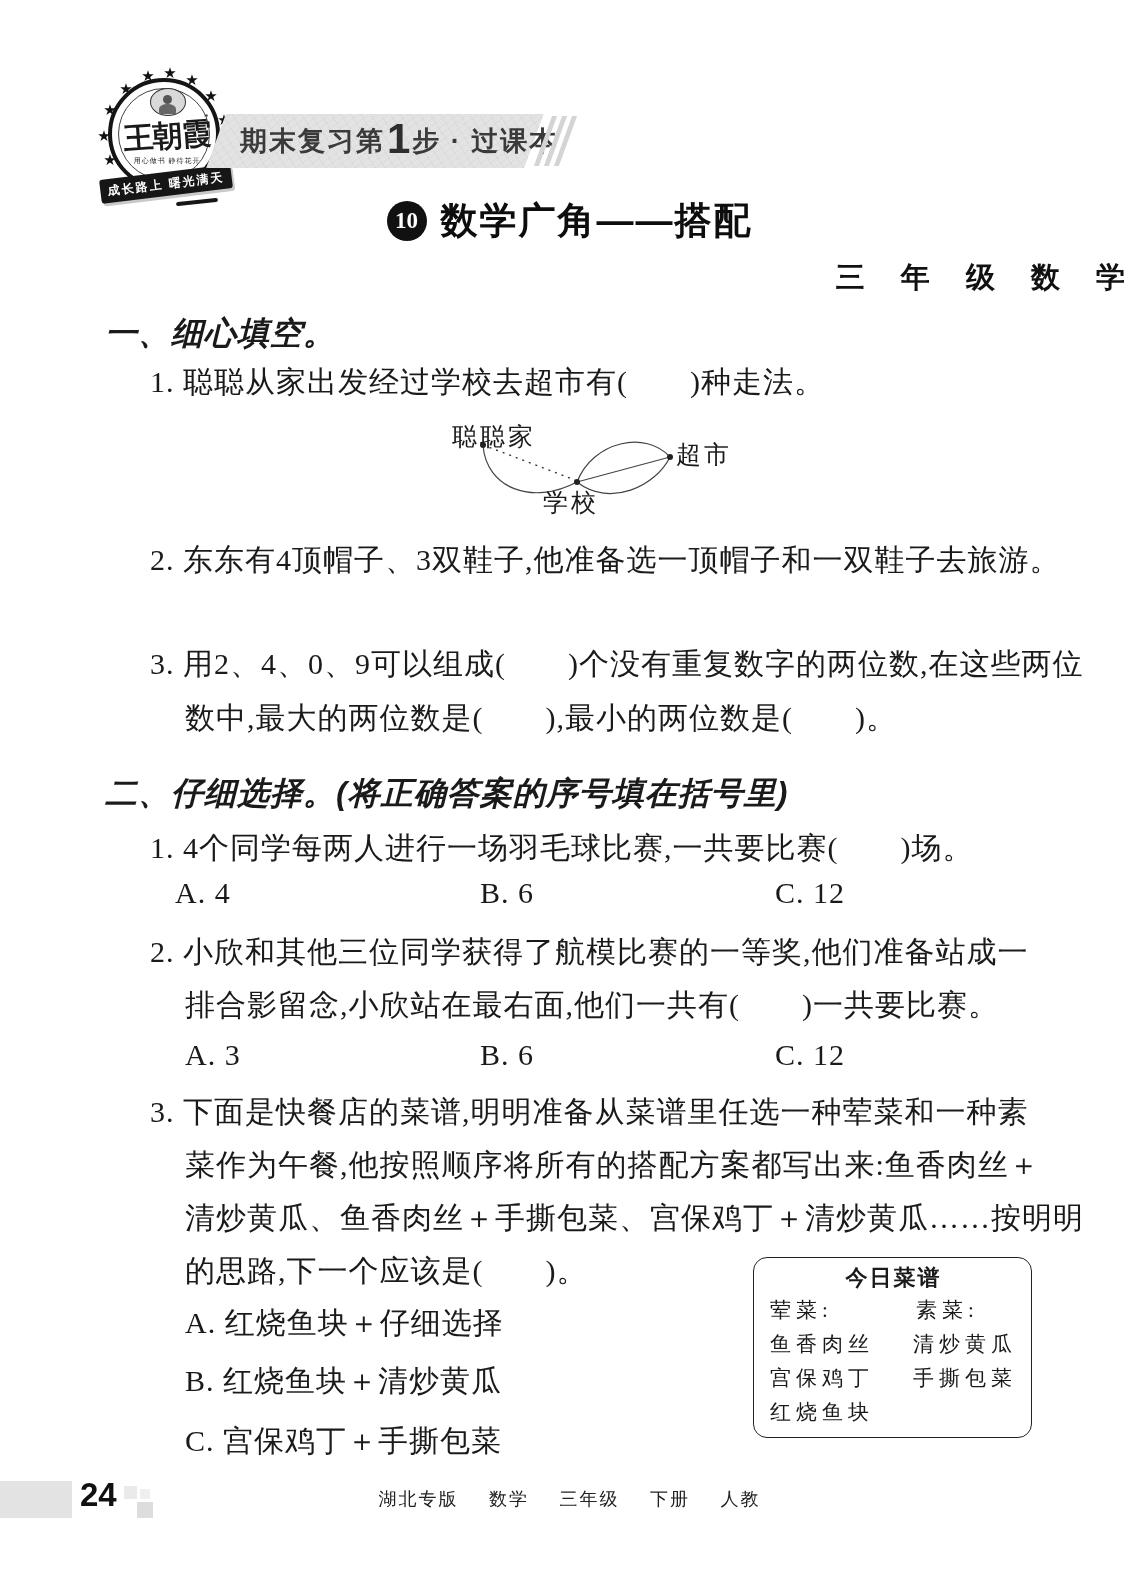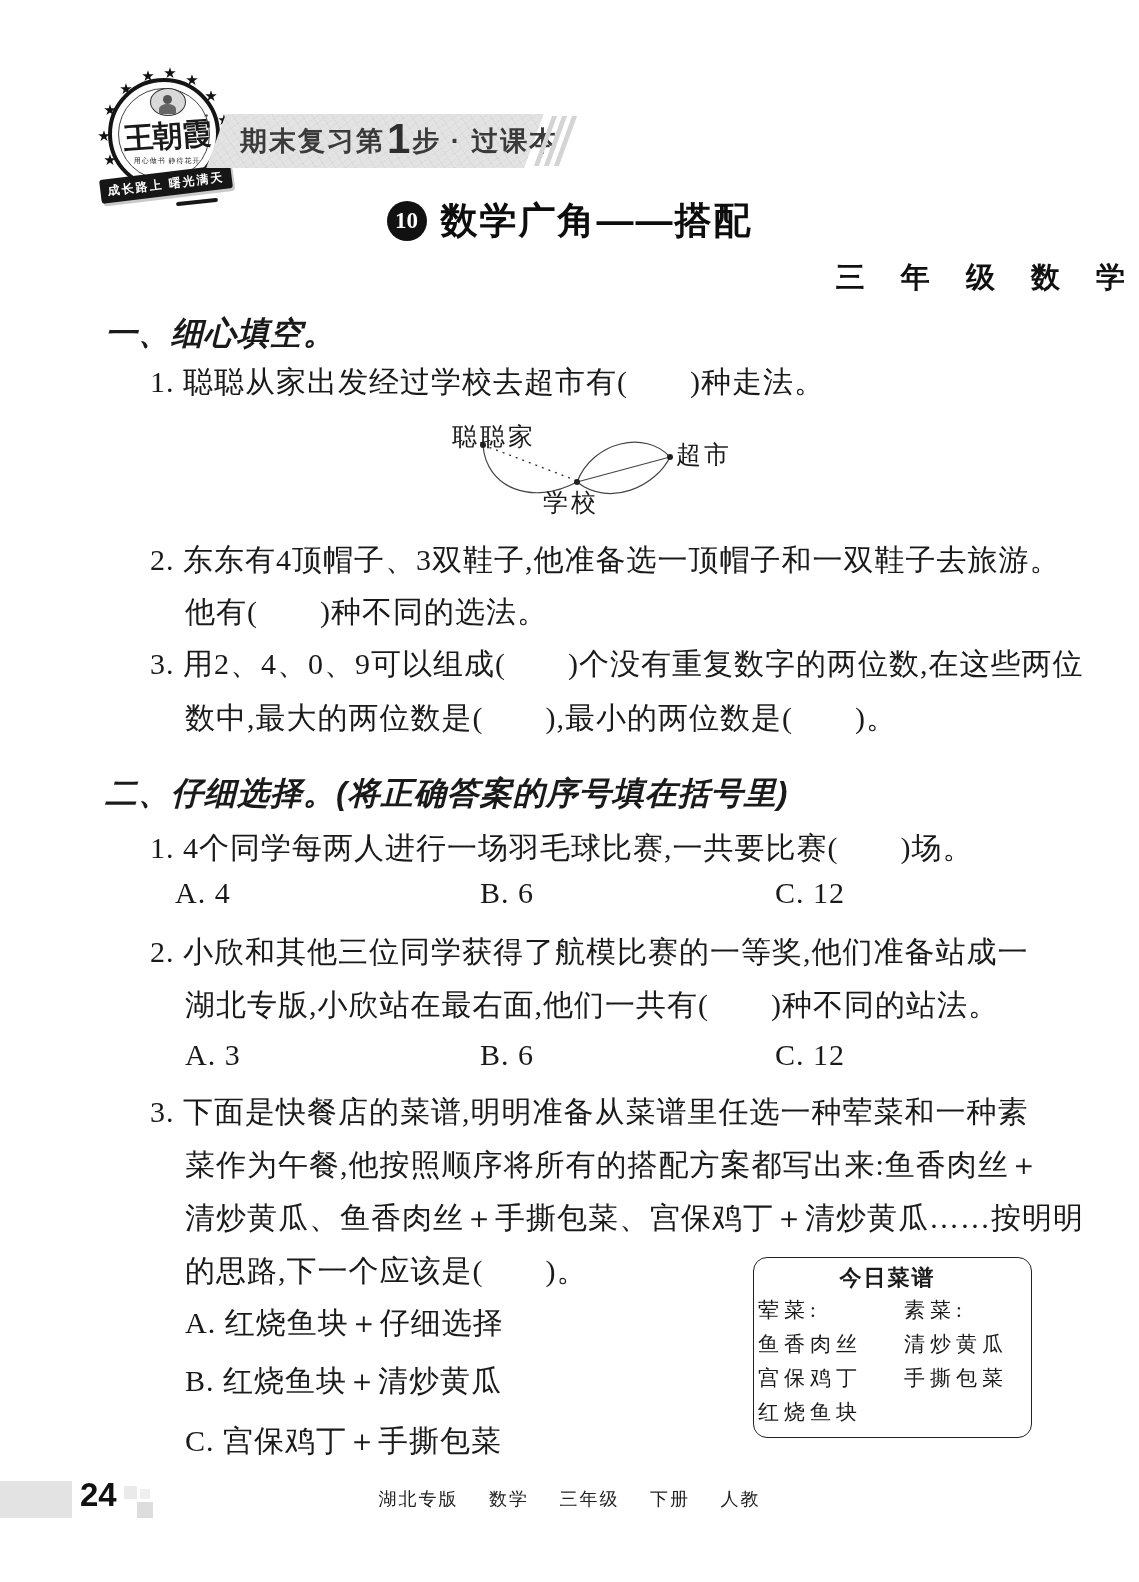--- a/index.html
+++ b/index.html
@@ -158,7 +158,6 @@
   <div class="abs diagram-label" style="left:543px;top:486px">学校</div>
 
   <div class="abs body-line" style="left:150px;top:540px">2. 东东有4顶帽子、3双鞋子,他准备选一顶帽子和一双鞋子去旅游。</div>
-  <div class="abs body-line" style="left:185px;top:592px">他有(　　)种不同的选法。</div>
   <div class="abs body-line" style="left:150px;top:644px">3. 用2、4、0、9可以组成(　　)个没有重复数字的两位数,在这些两位</div>
   <div class="abs heading" style="left:105px;top:772px">二、仔细选择。(将正确答案的序号填在括号里)</div>
 

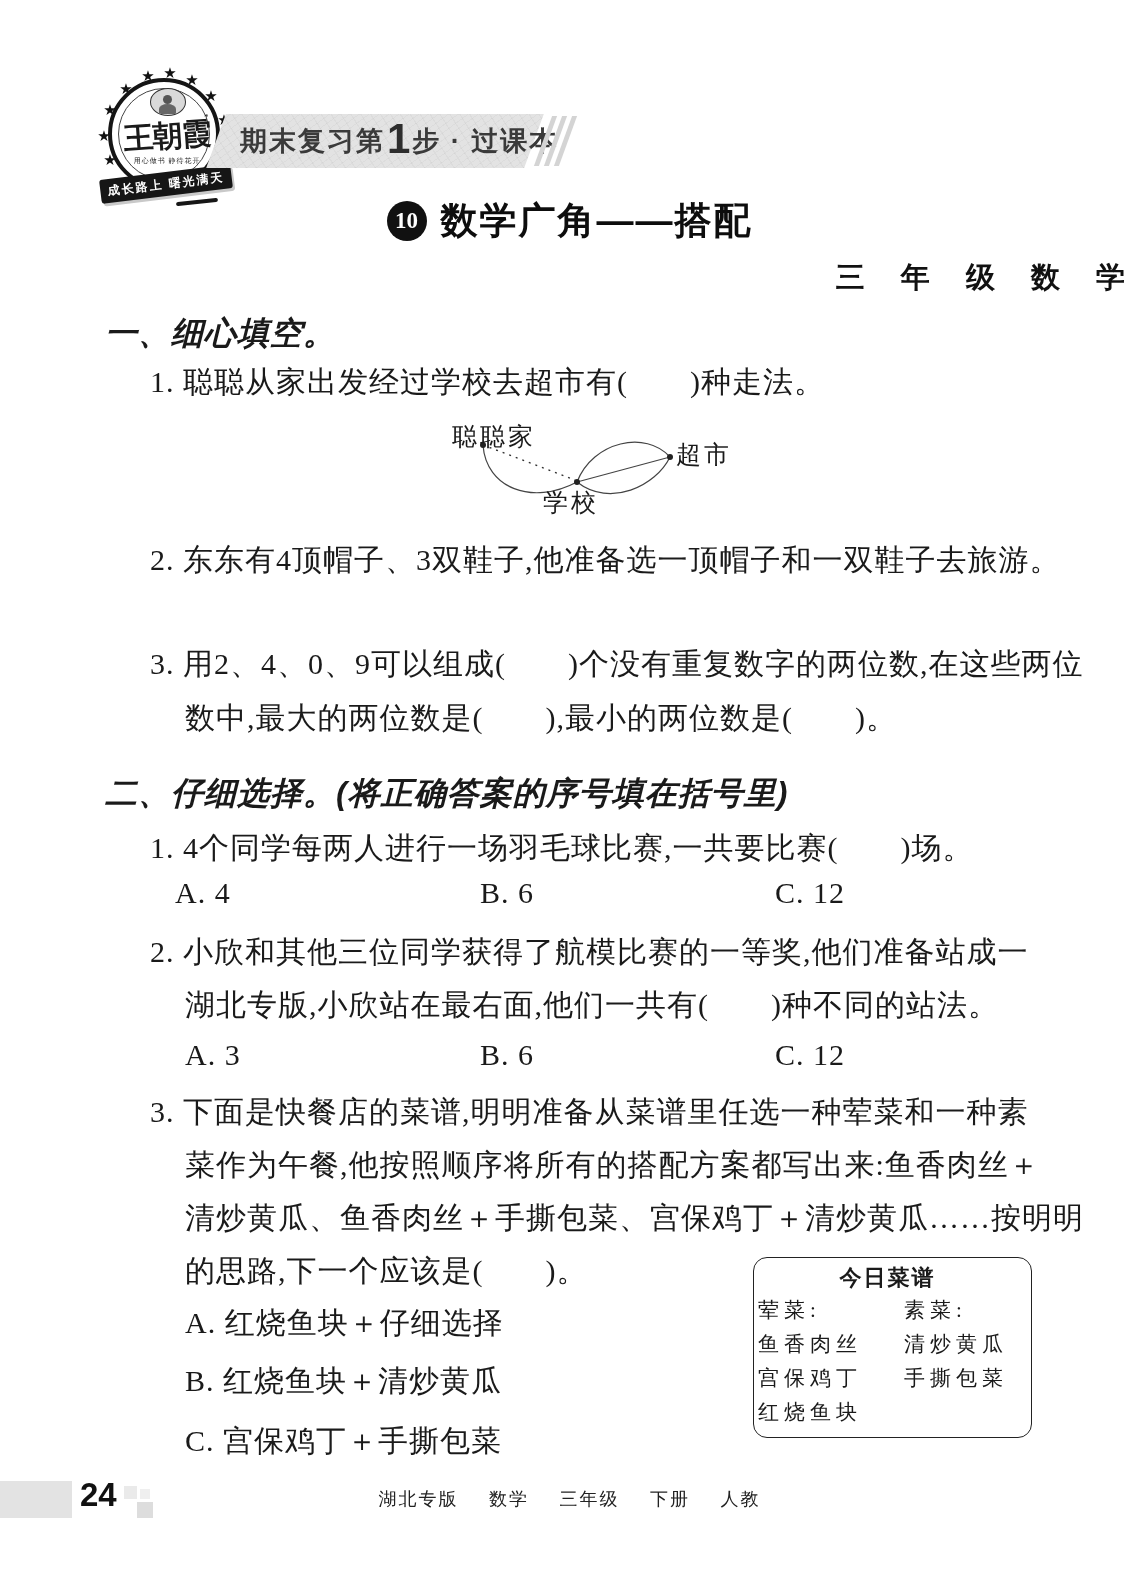--- a/index.html
+++ b/index.html
@@ -169,7 +169,7 @@
   <div class="abs body-line" style="left:775px;top:876px">C. 12</div>
 
   <div class="abs body-line" style="left:150px;top:932px">2. 小欣和其他三位同学获得了航模比赛的一等奖,他们准备站成一</div>
-  <div class="abs body-line" style="left:185px;top:985px">湖北专版,小欣站在最右面,他们一共有(　　)种不同的站法。</div>
+  <div class="abs body-line" style="left:185px;top:985px">排合影留念,小欣站在最右面,他们一共有(　　)一共要比赛。</div>
   <div class="abs body-line" style="left:185px;top:1038px">A. 3</div>
   <div class="abs body-line" style="left:480px;top:1038px">B. 6</div>
   <div class="abs body-line" style="left:775px;top:1038px">C. 12</div>

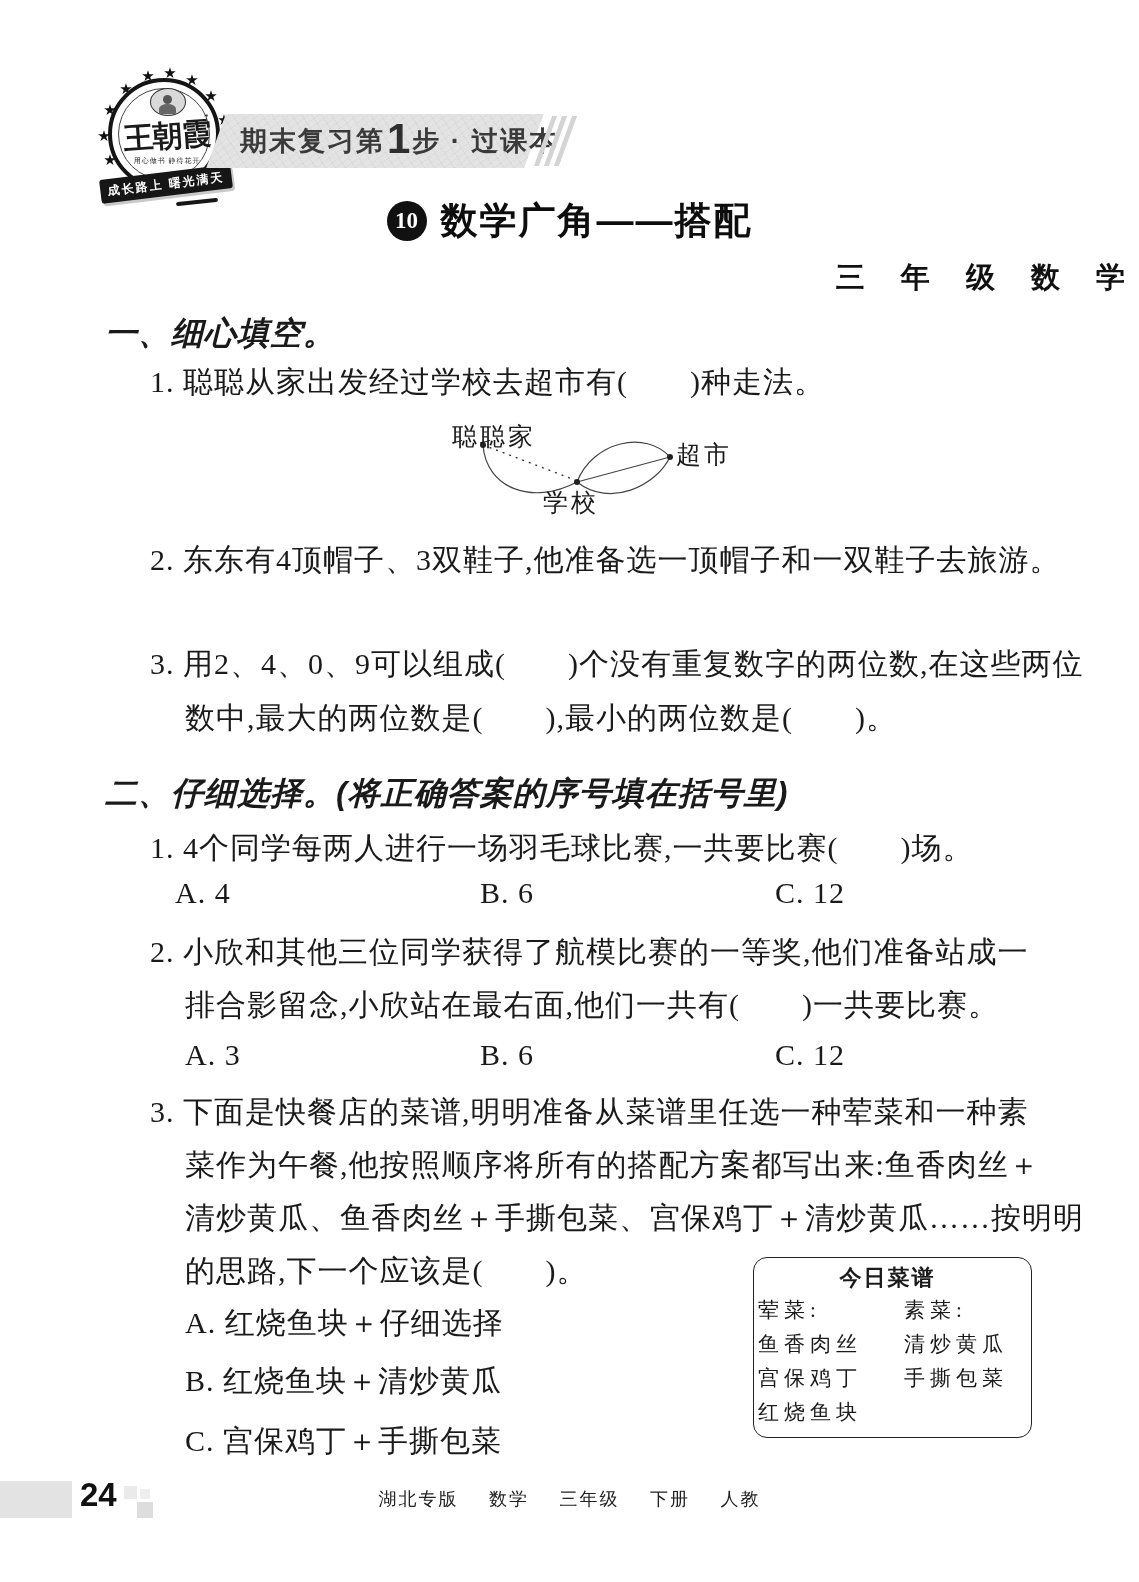--- a/index.html
+++ b/index.html
@@ -75,7 +75,7 @@
   
   .menu-box{left:753px;top:1257px;width:279px;height:181px;
     border:1.5px solid #222;border-radius:14px;box-sizing:border-box;
-    padding:5px 14px 0 4px;}
+    padding:5px 14px 0 16px;}
   .menu-title{text-align:center;font-family:"Liberation Sans","DejaVu Sans",sans-serif;
     font-weight:bold;font-size:22px;letter-spacing:2px;}
   .menu-row{display:flex;line-height:34px;font-size:21px;letter-spacing:5px;}

